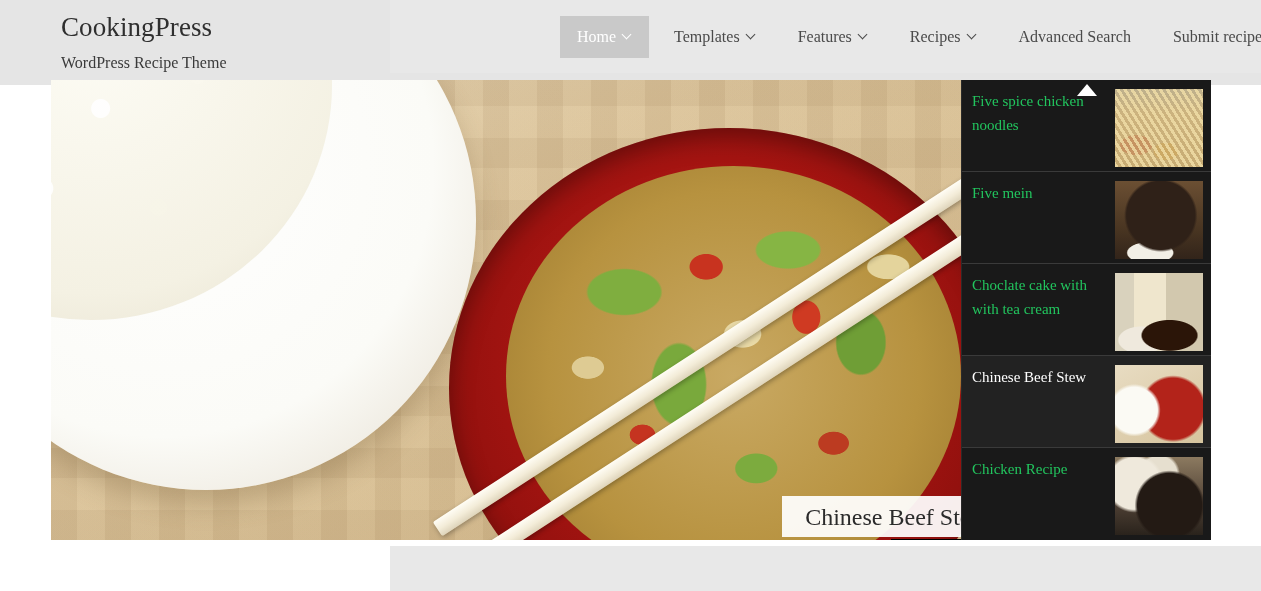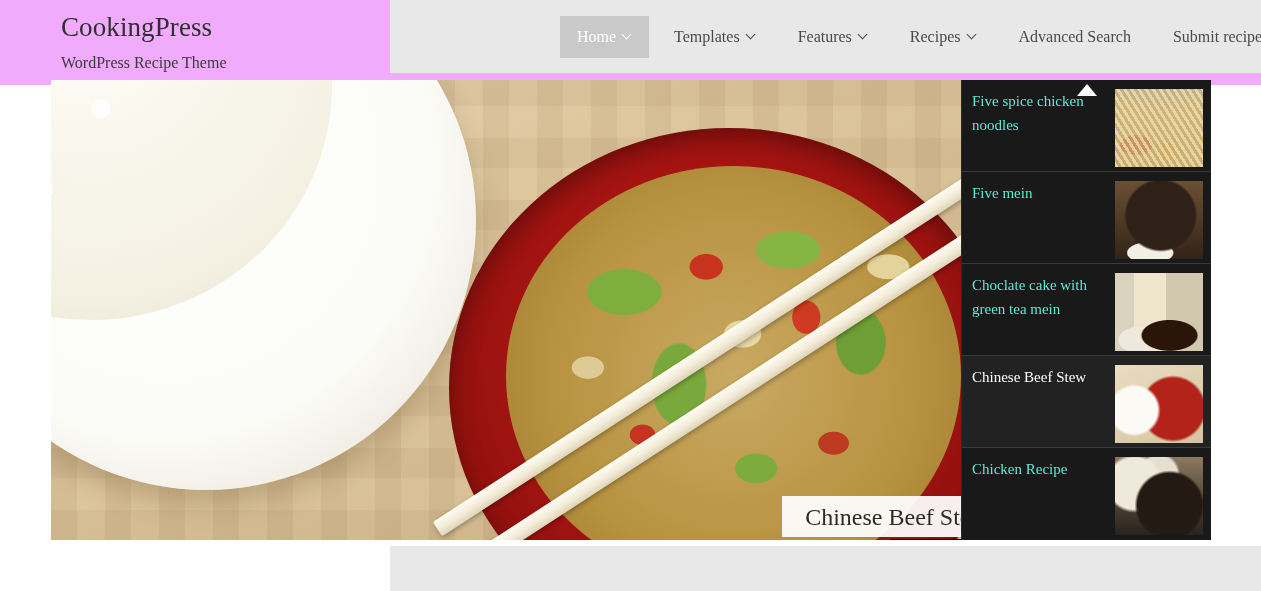--- a/index.html
+++ b/index.html
@@ -25,7 +25,7 @@
     position: absolute;
     left: 0; top: 0;
     width: 1261px; height: 85px;
-    background: #f0abfc;
+    background: #e5e5e5;
   }
   .header-nav-bg {
     position: absolute;

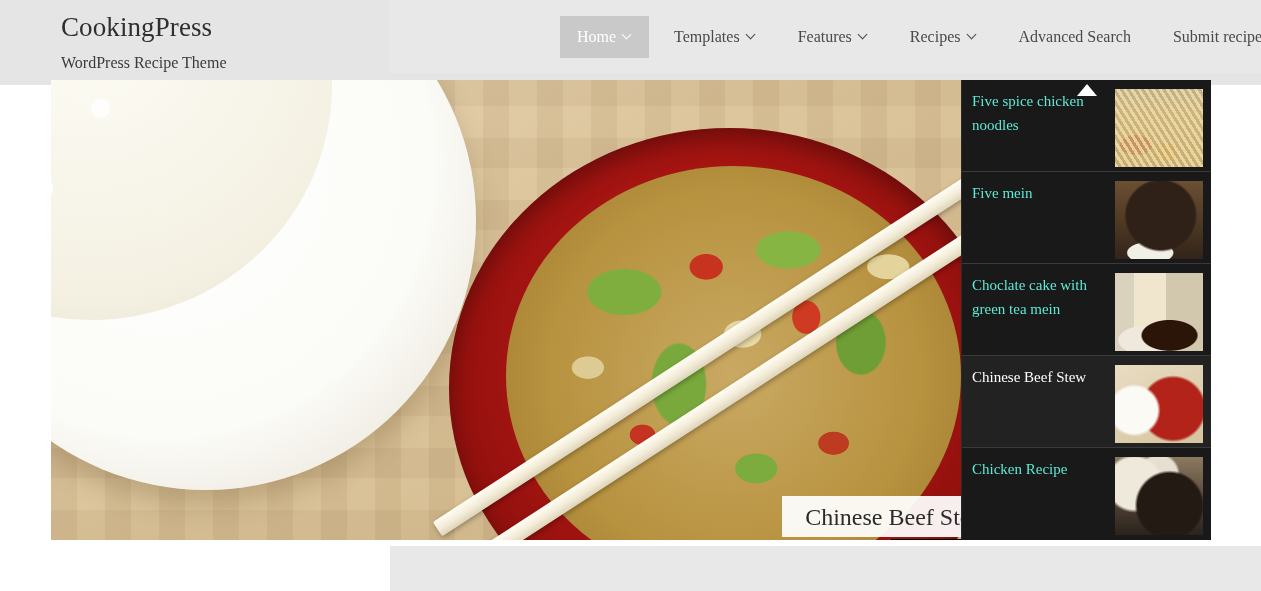--- a/index.html
+++ b/index.html
@@ -253,7 +253,7 @@
     flex: 1;
     font-size: 15px;
     line-height: 24px;
-    color: #5eead4;
+    color: #22c55e;
     padding-right: 6px;
   }
   .sl-item.active .sl-title { color: #ffffff; }

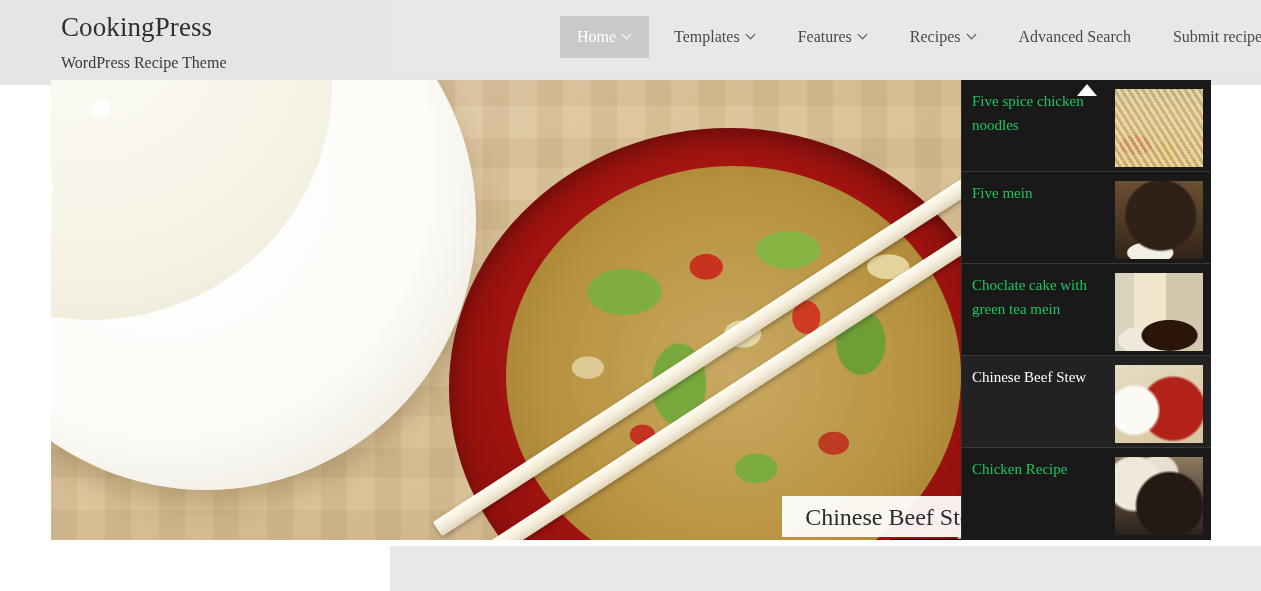--- a/index.html
+++ b/index.html
@@ -388,7 +388,7 @@
       </div>
 
       <div class="sl-item">
-        <div class="sl-title">Choclate cake with green tea mein</div>
+        <div class="sl-title">Choclate cake with with tea cream</div>
         <div class="sl-thumb thumb-cake"></div>
       </div>
 

